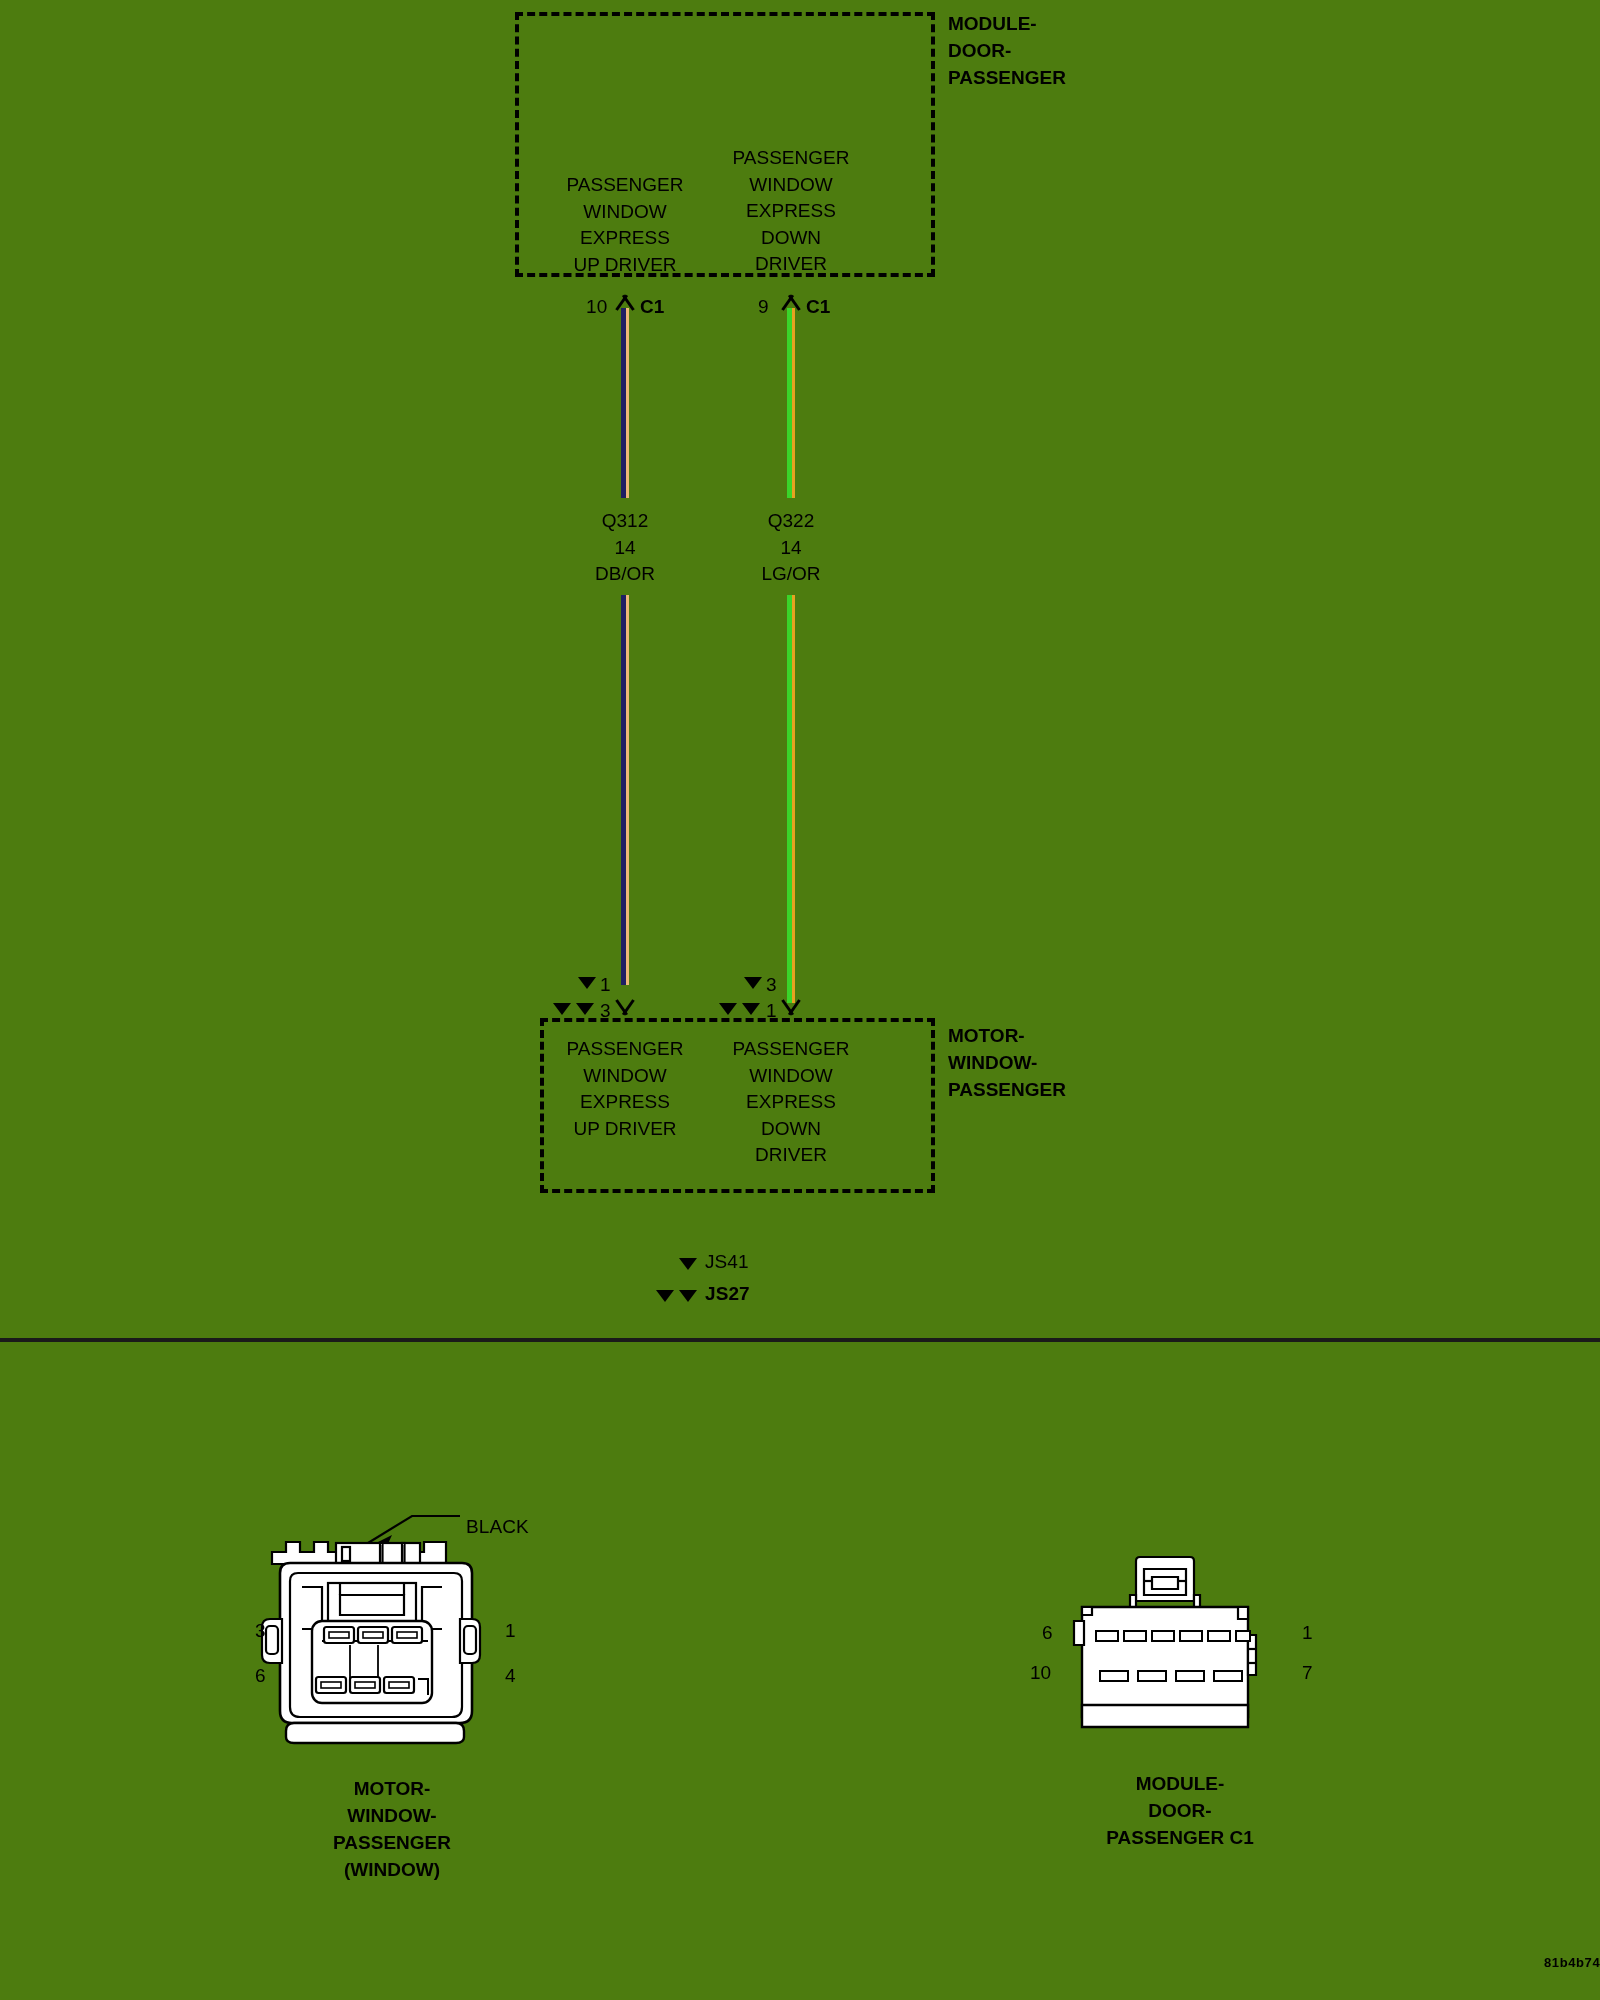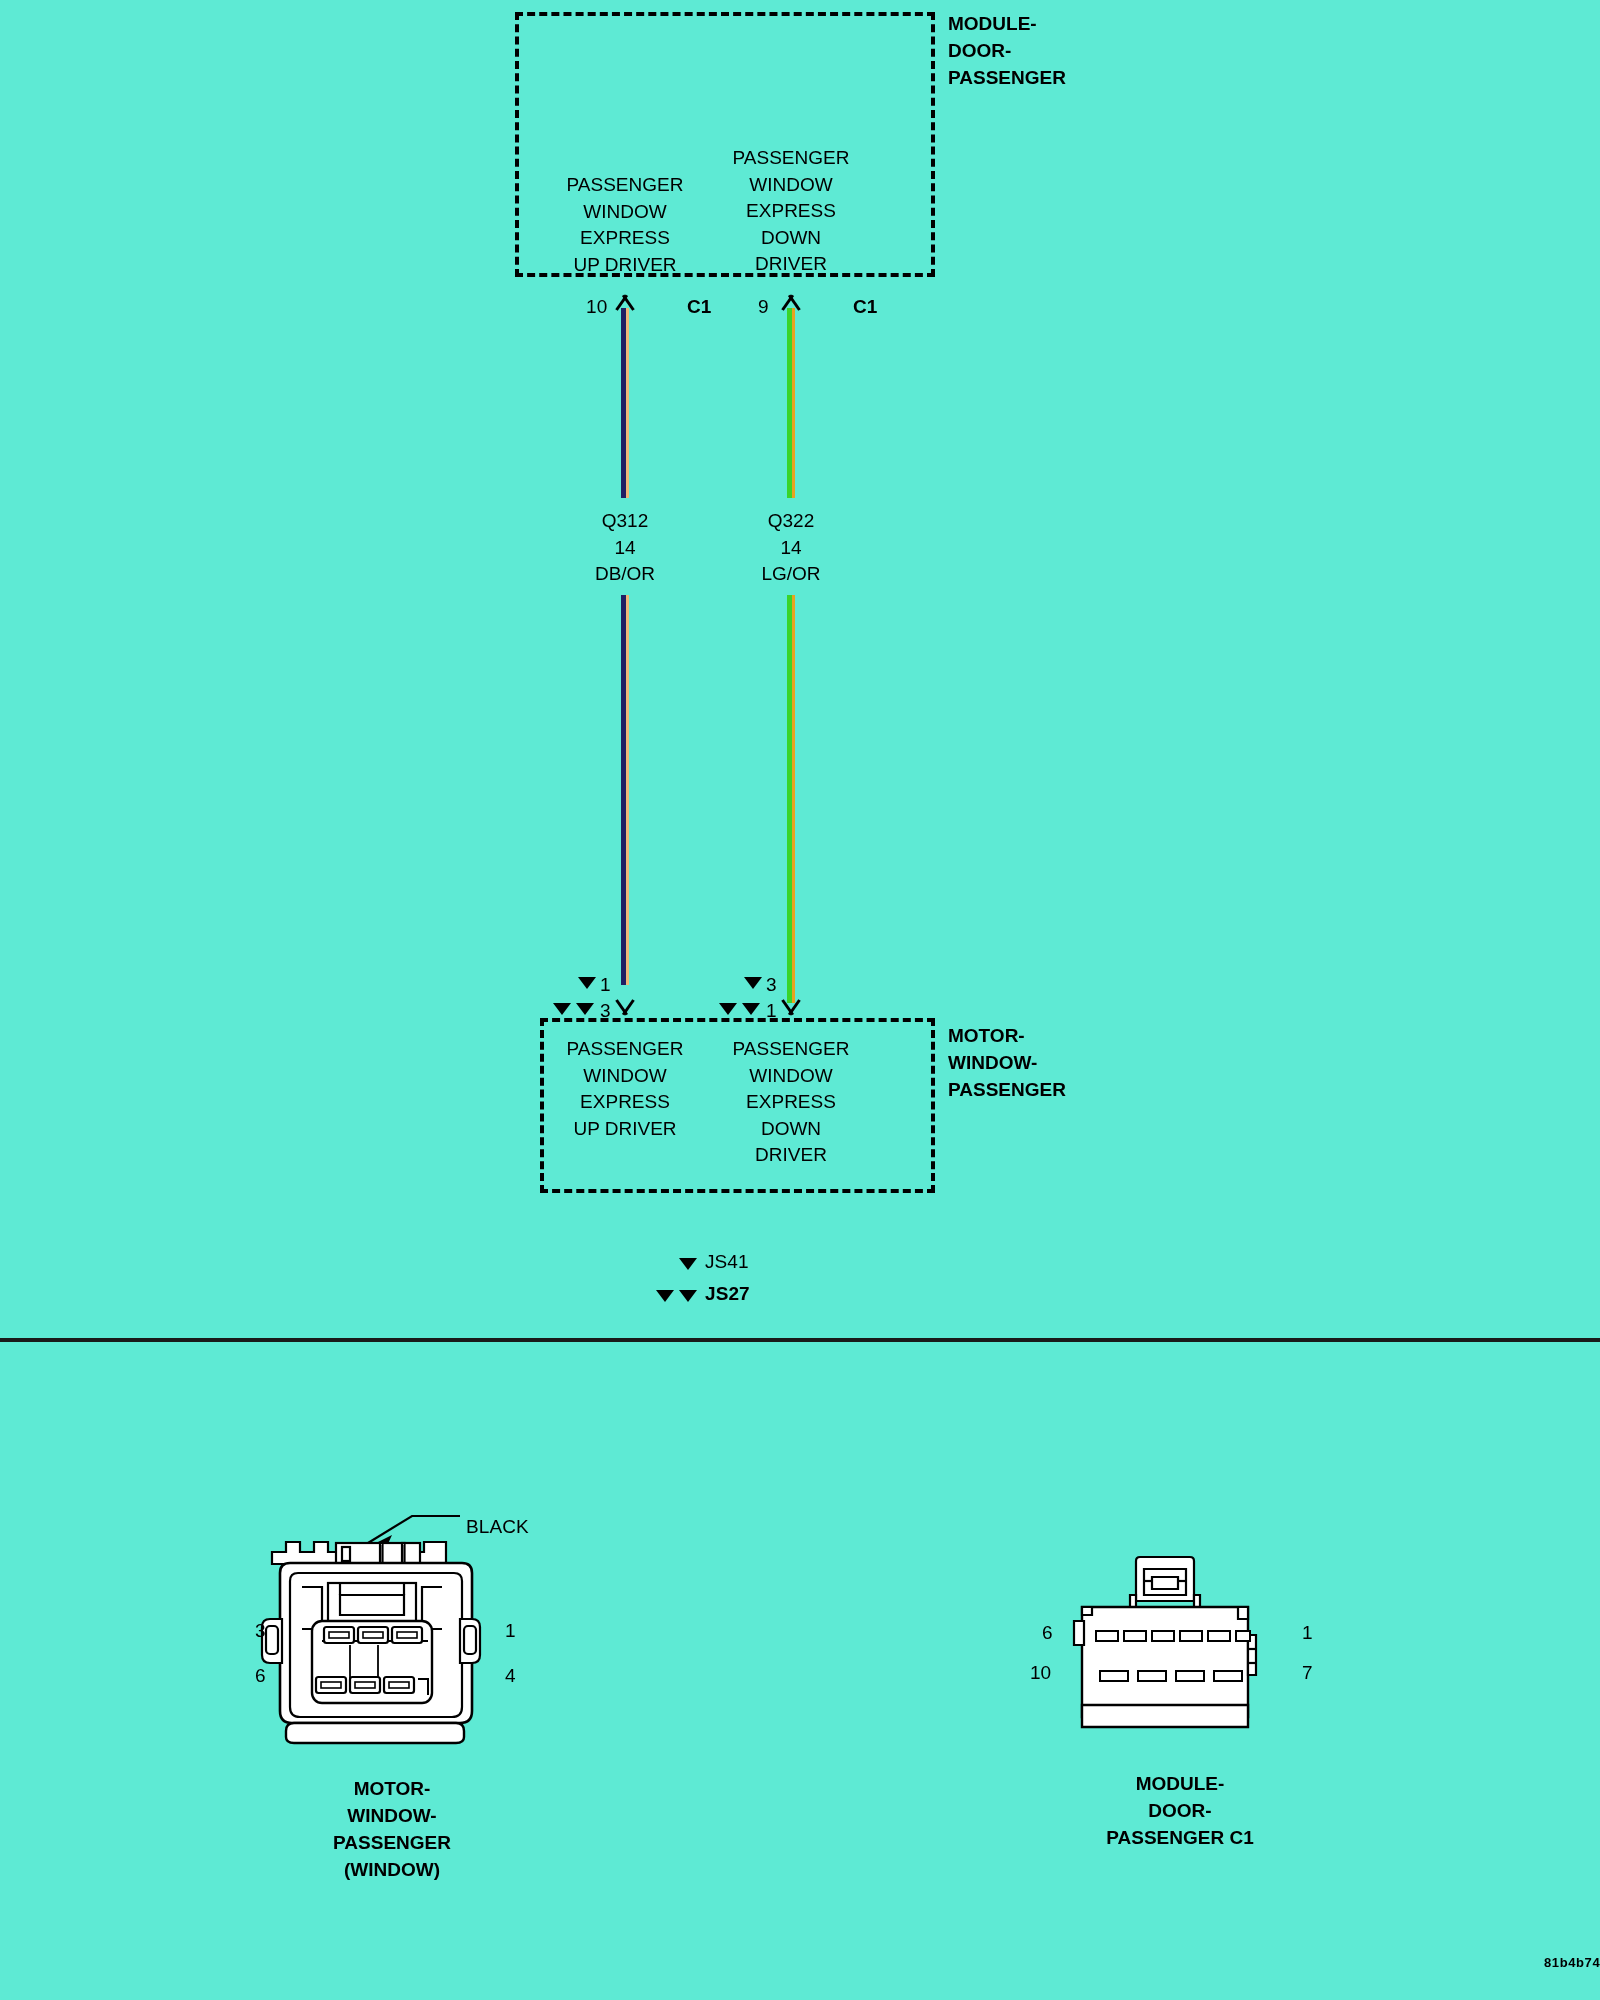--- a/index.html
+++ b/index.html
@@ -16,7 +16,7 @@
     position: relative;
     width: 1600px;
     height: 2000px;
-    background: #5eead4;
+    background: #4d7c0f;
     overflow: hidden;
   }
 

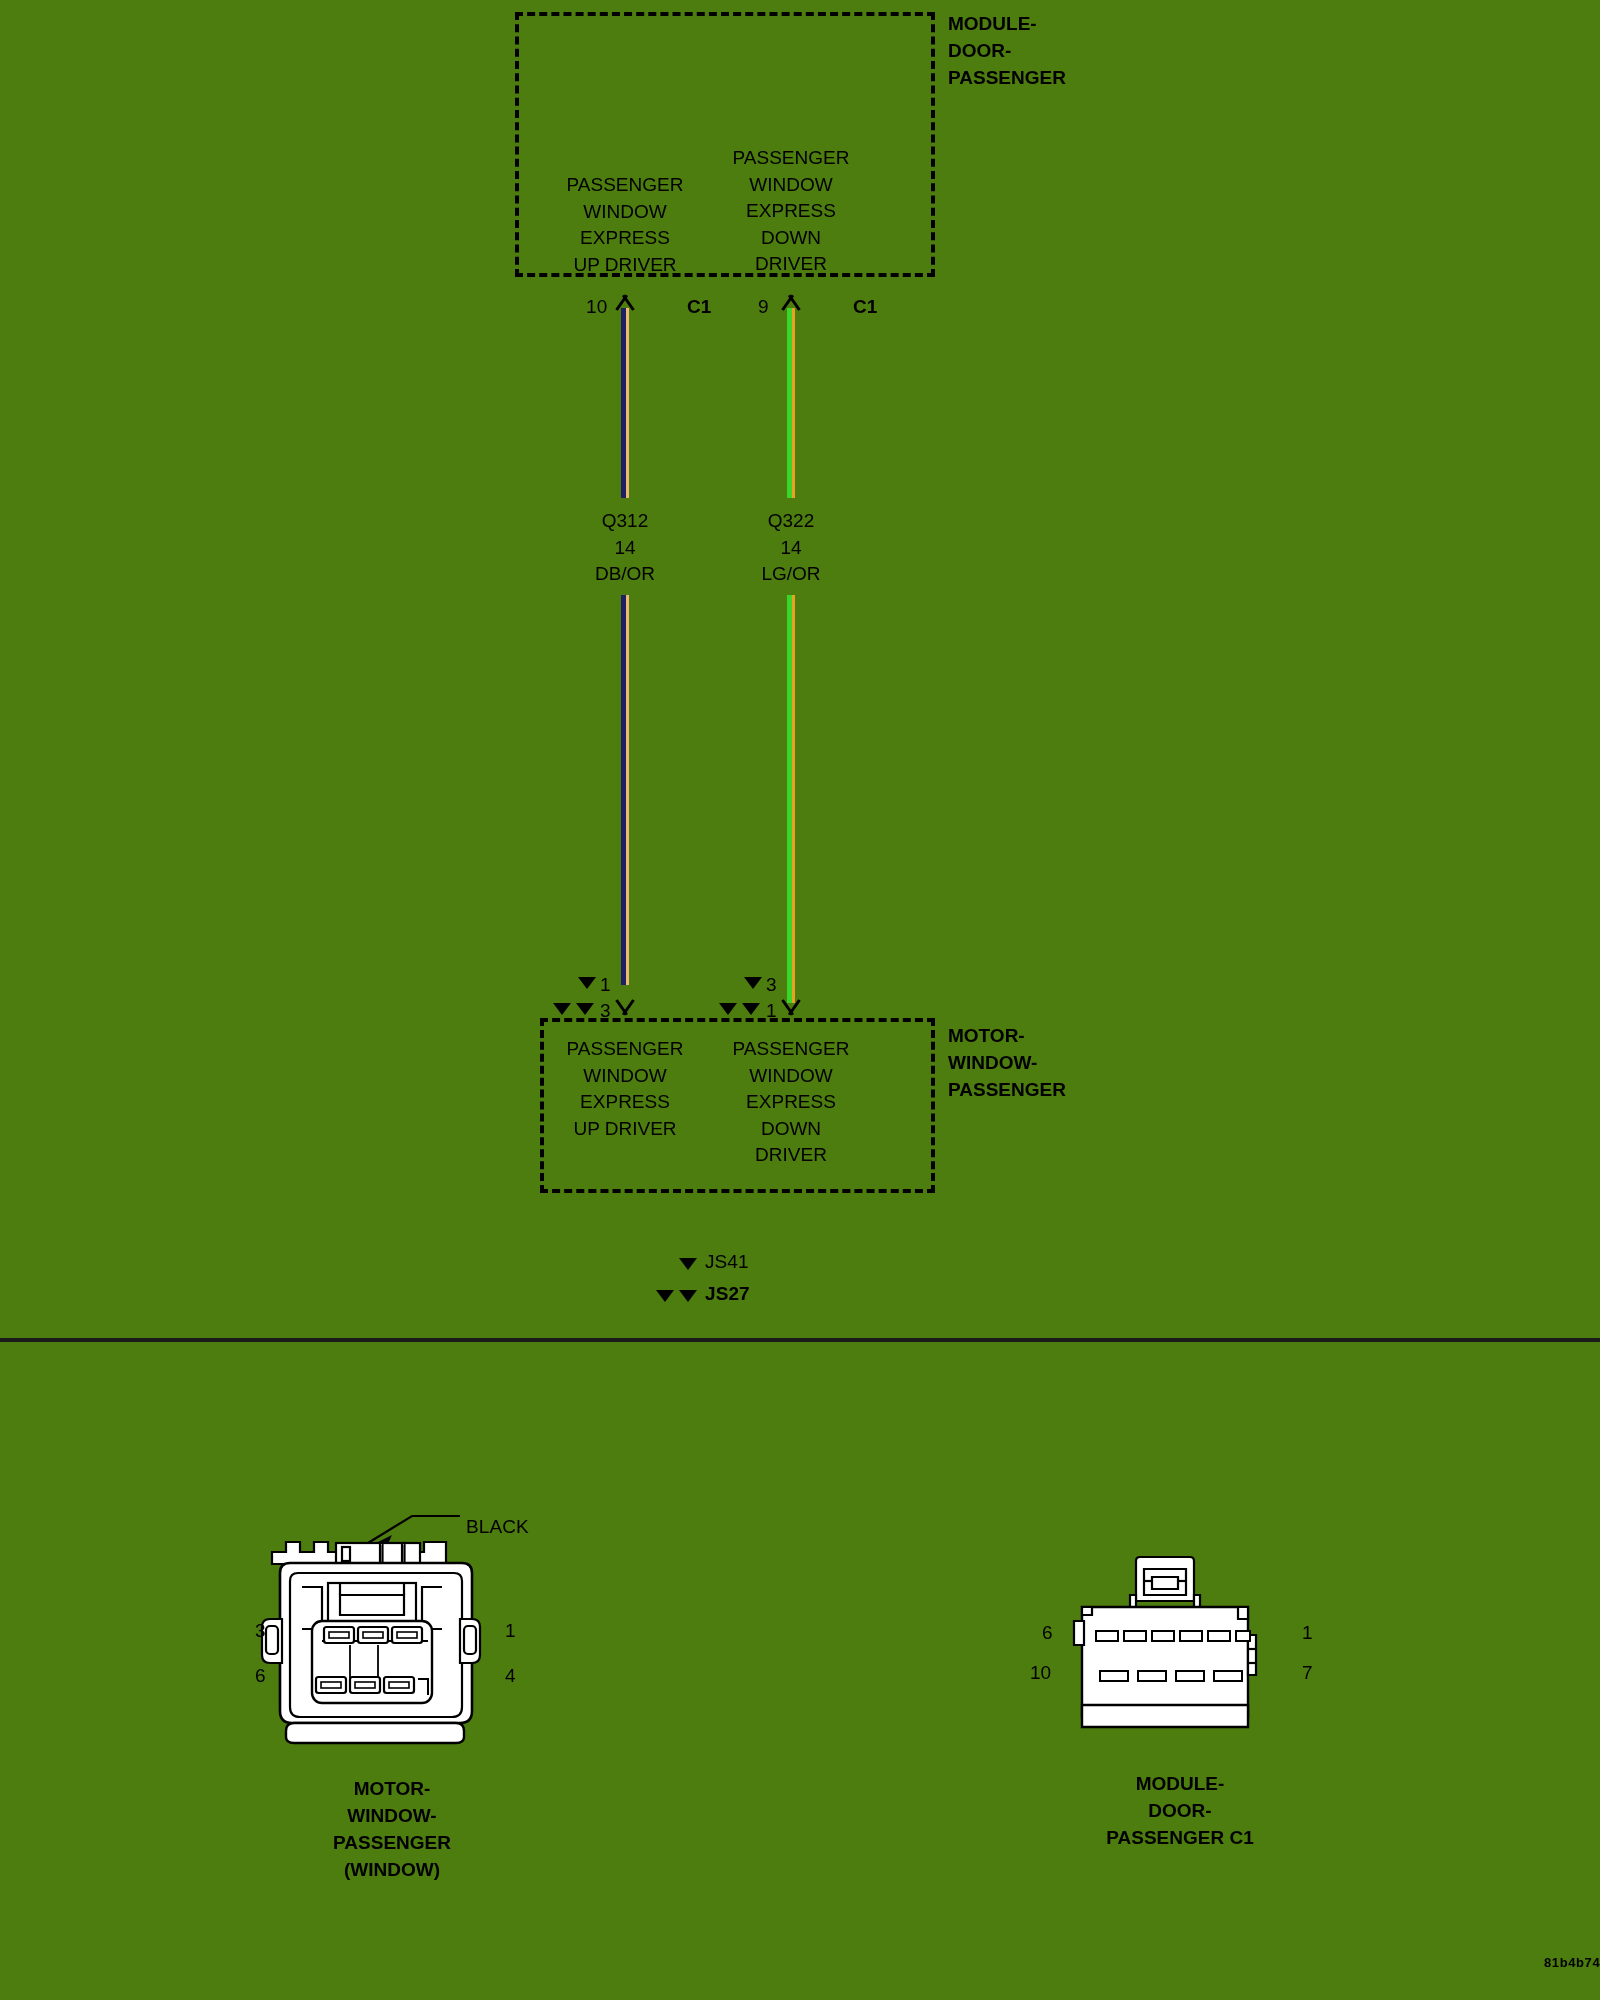--- a/index.html
+++ b/index.html
@@ -28,7 +28,7 @@
     white-space: nowrap;
     letter-spacing: 0.1px;
   }
-  .txt.bold { font-weight: bold; margin-left: 47px; }
+  .txt.bold { font-weight: bold; }
 
   
   .desc {

